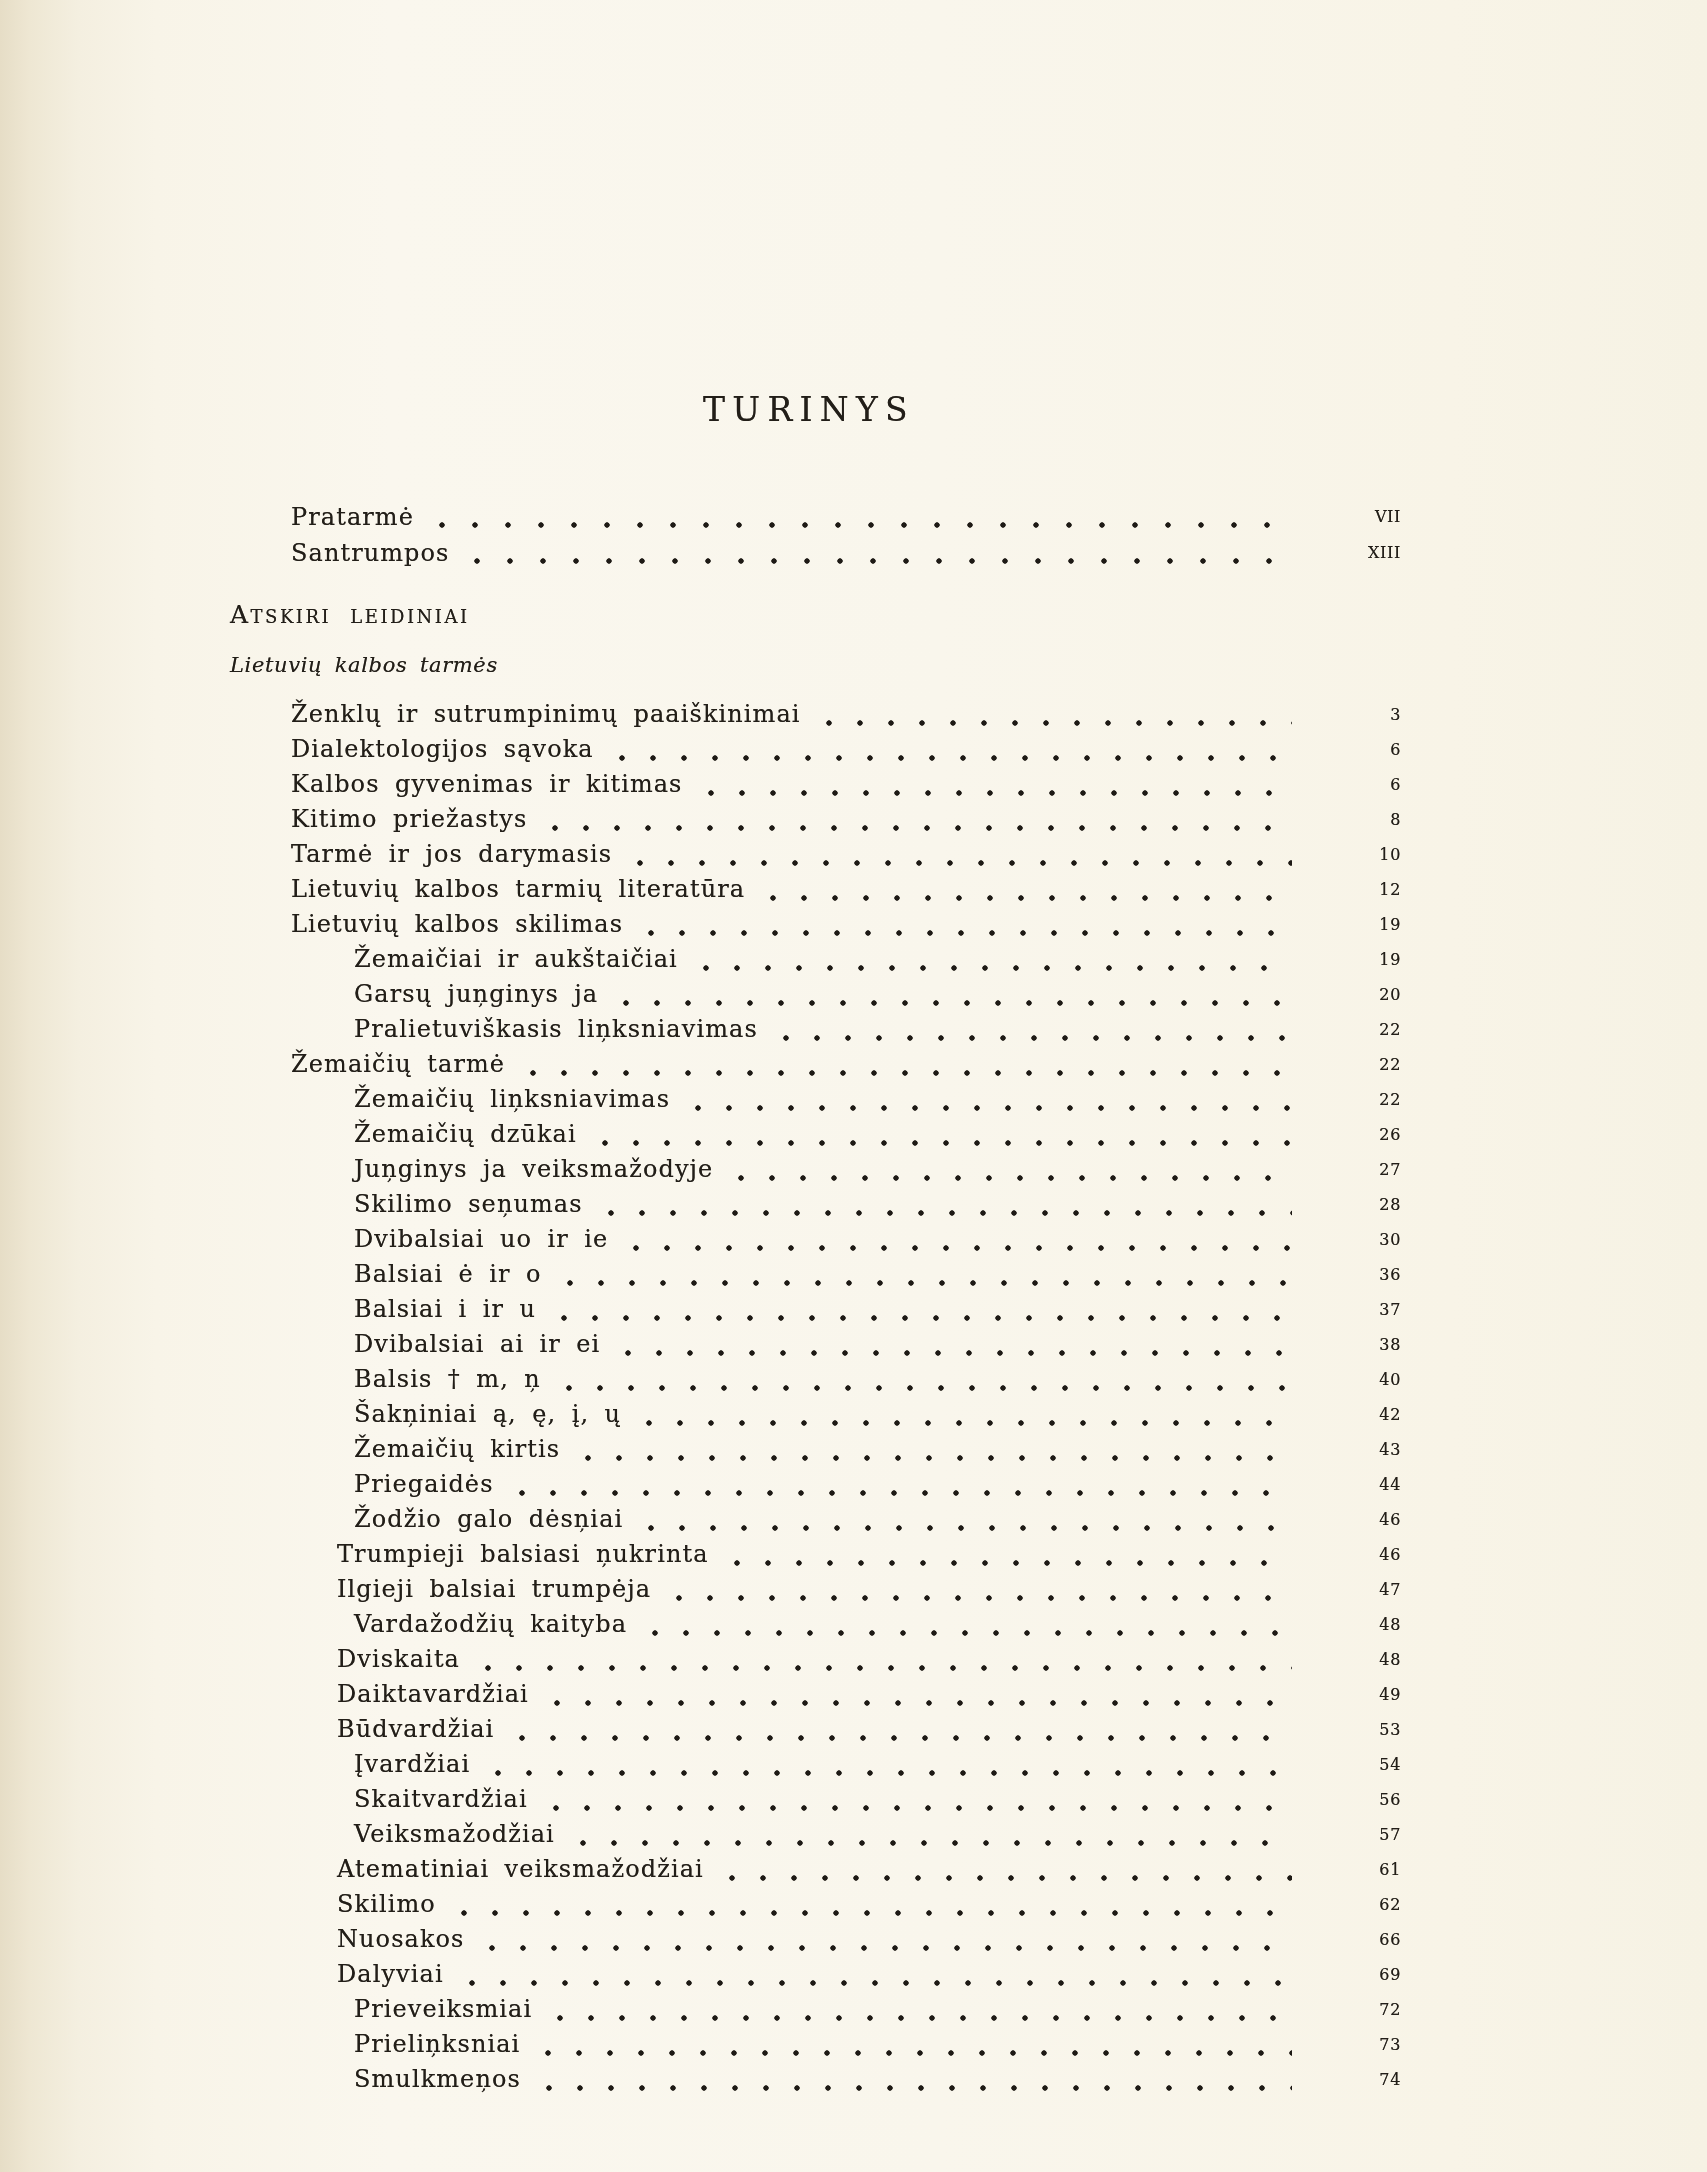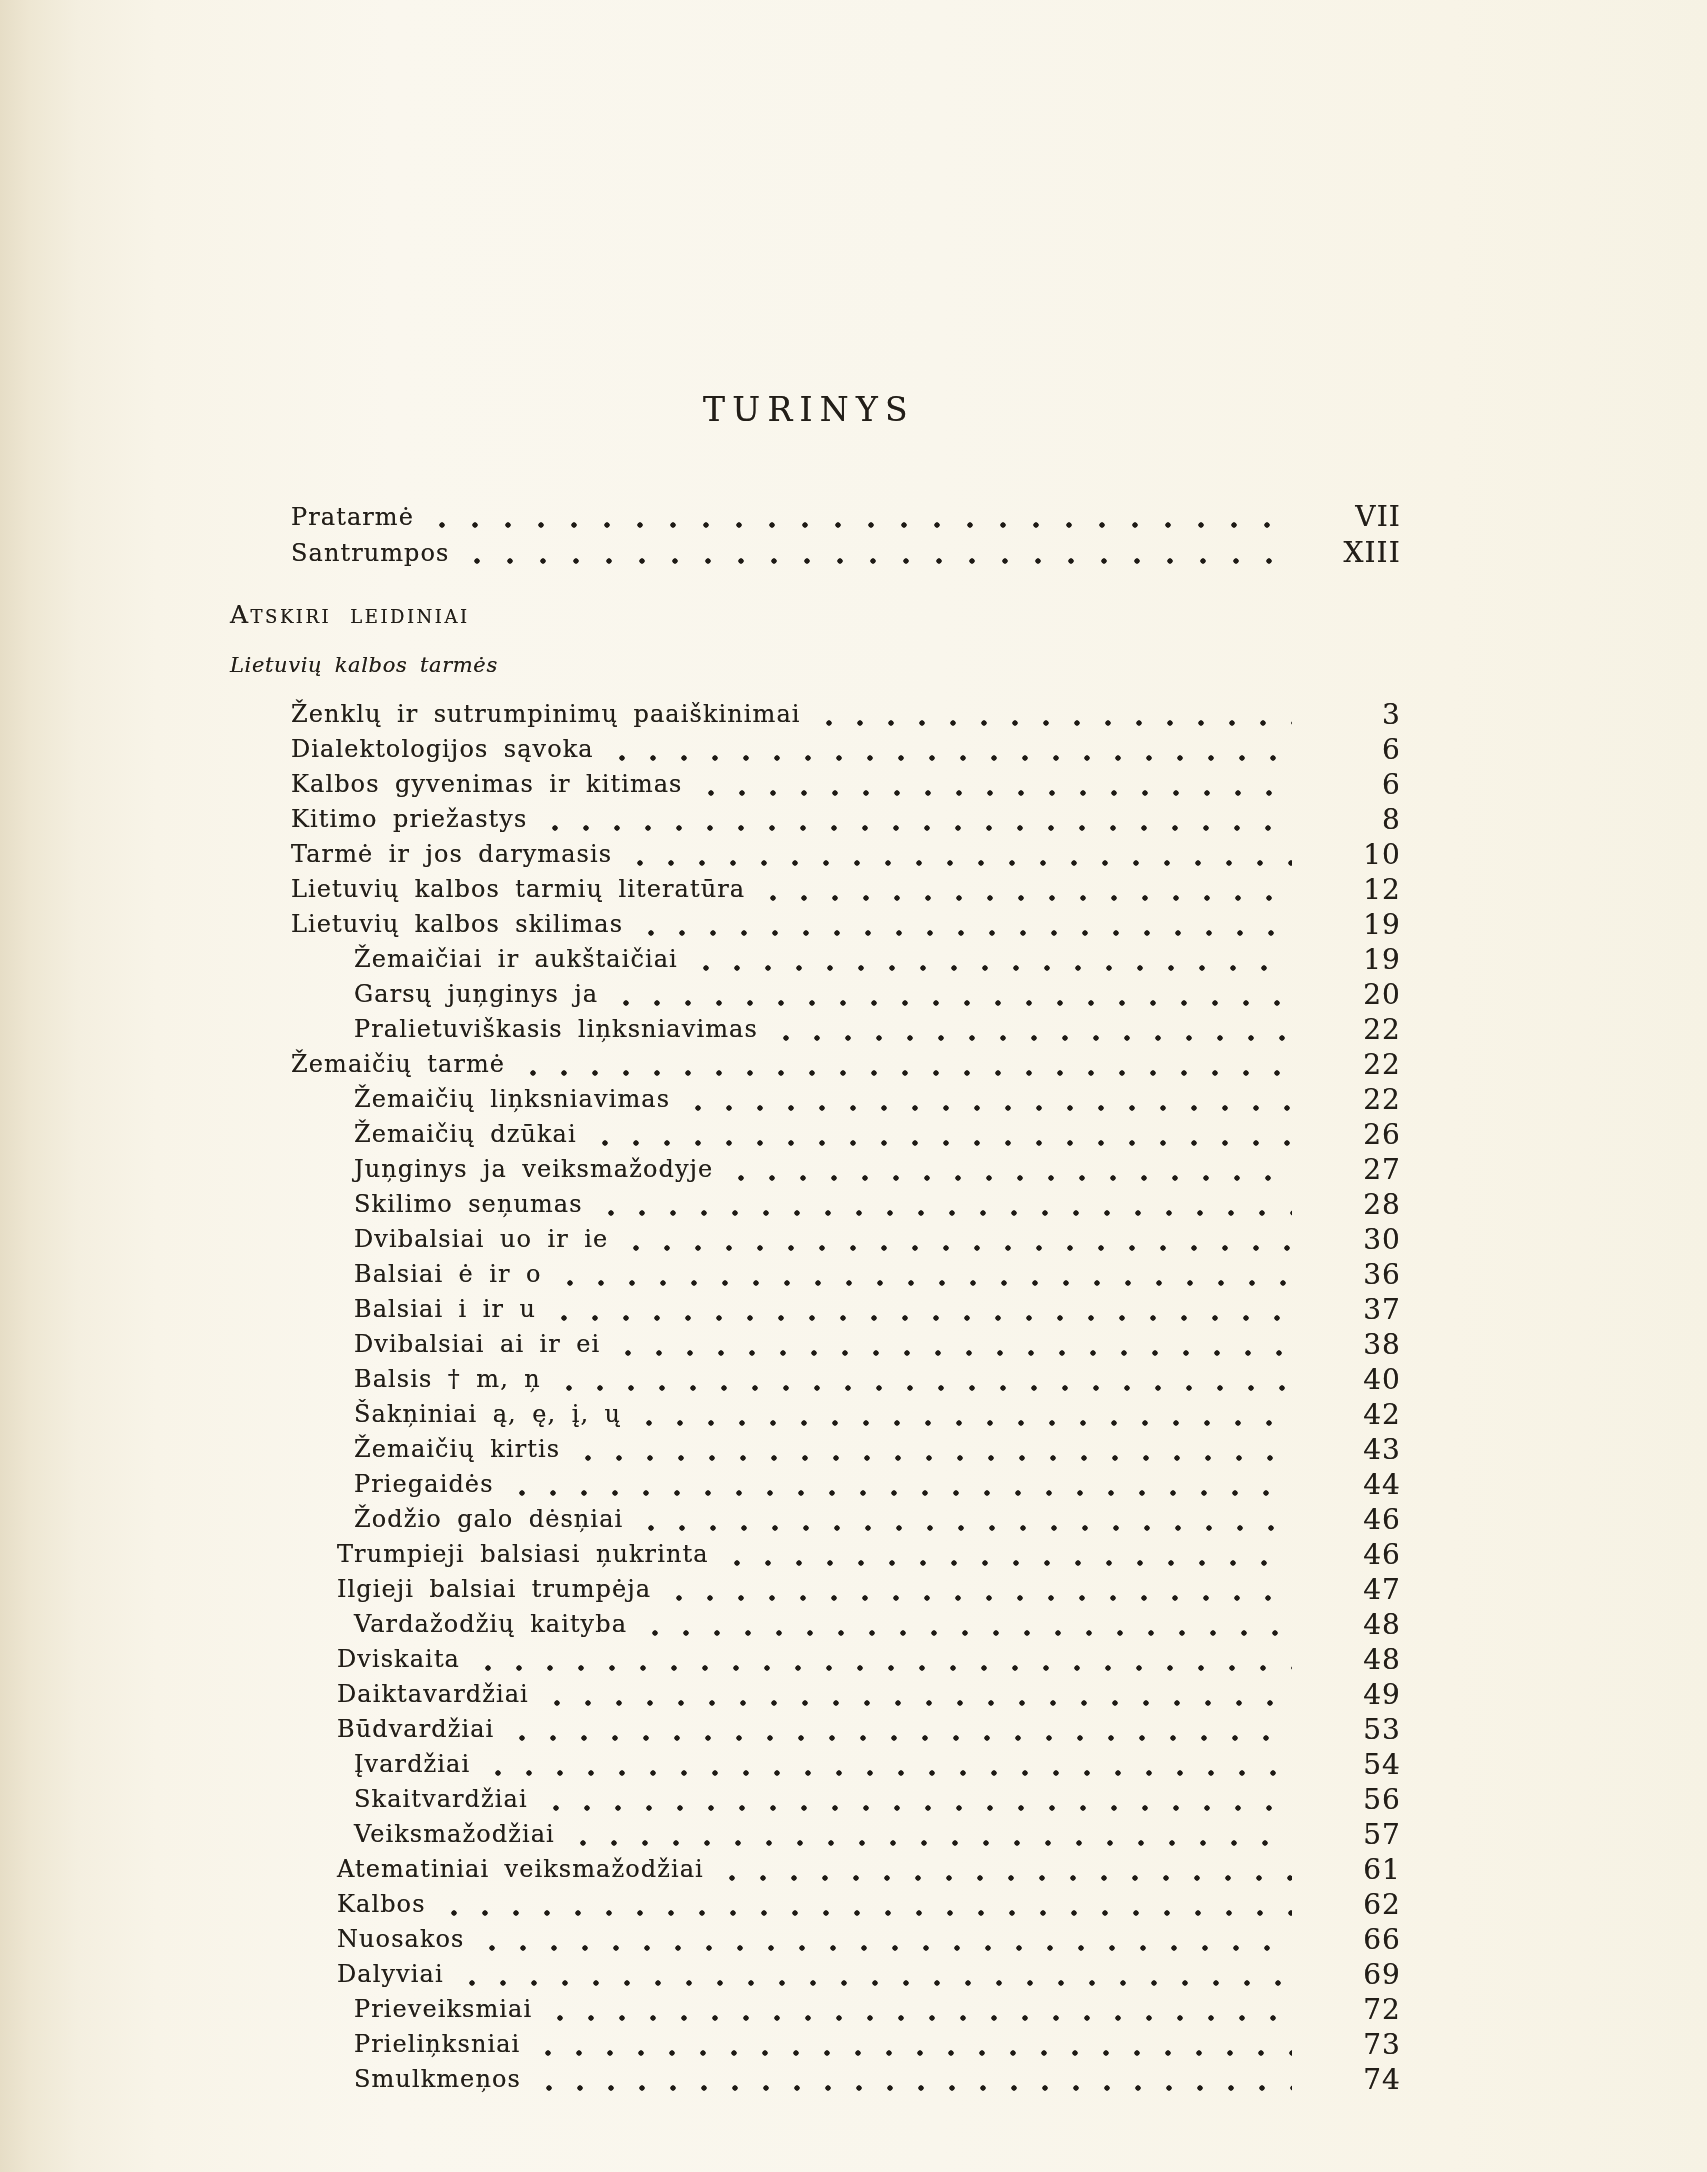--- a/index.html
+++ b/index.html
@@ -52,7 +52,7 @@
   .pagenum {
     flex: 0 0 104px;
     text-align: right;
-    font-size: 28px;
+    font-size: 16px;
     letter-spacing: .04em;
     white-space: nowrap;
   }

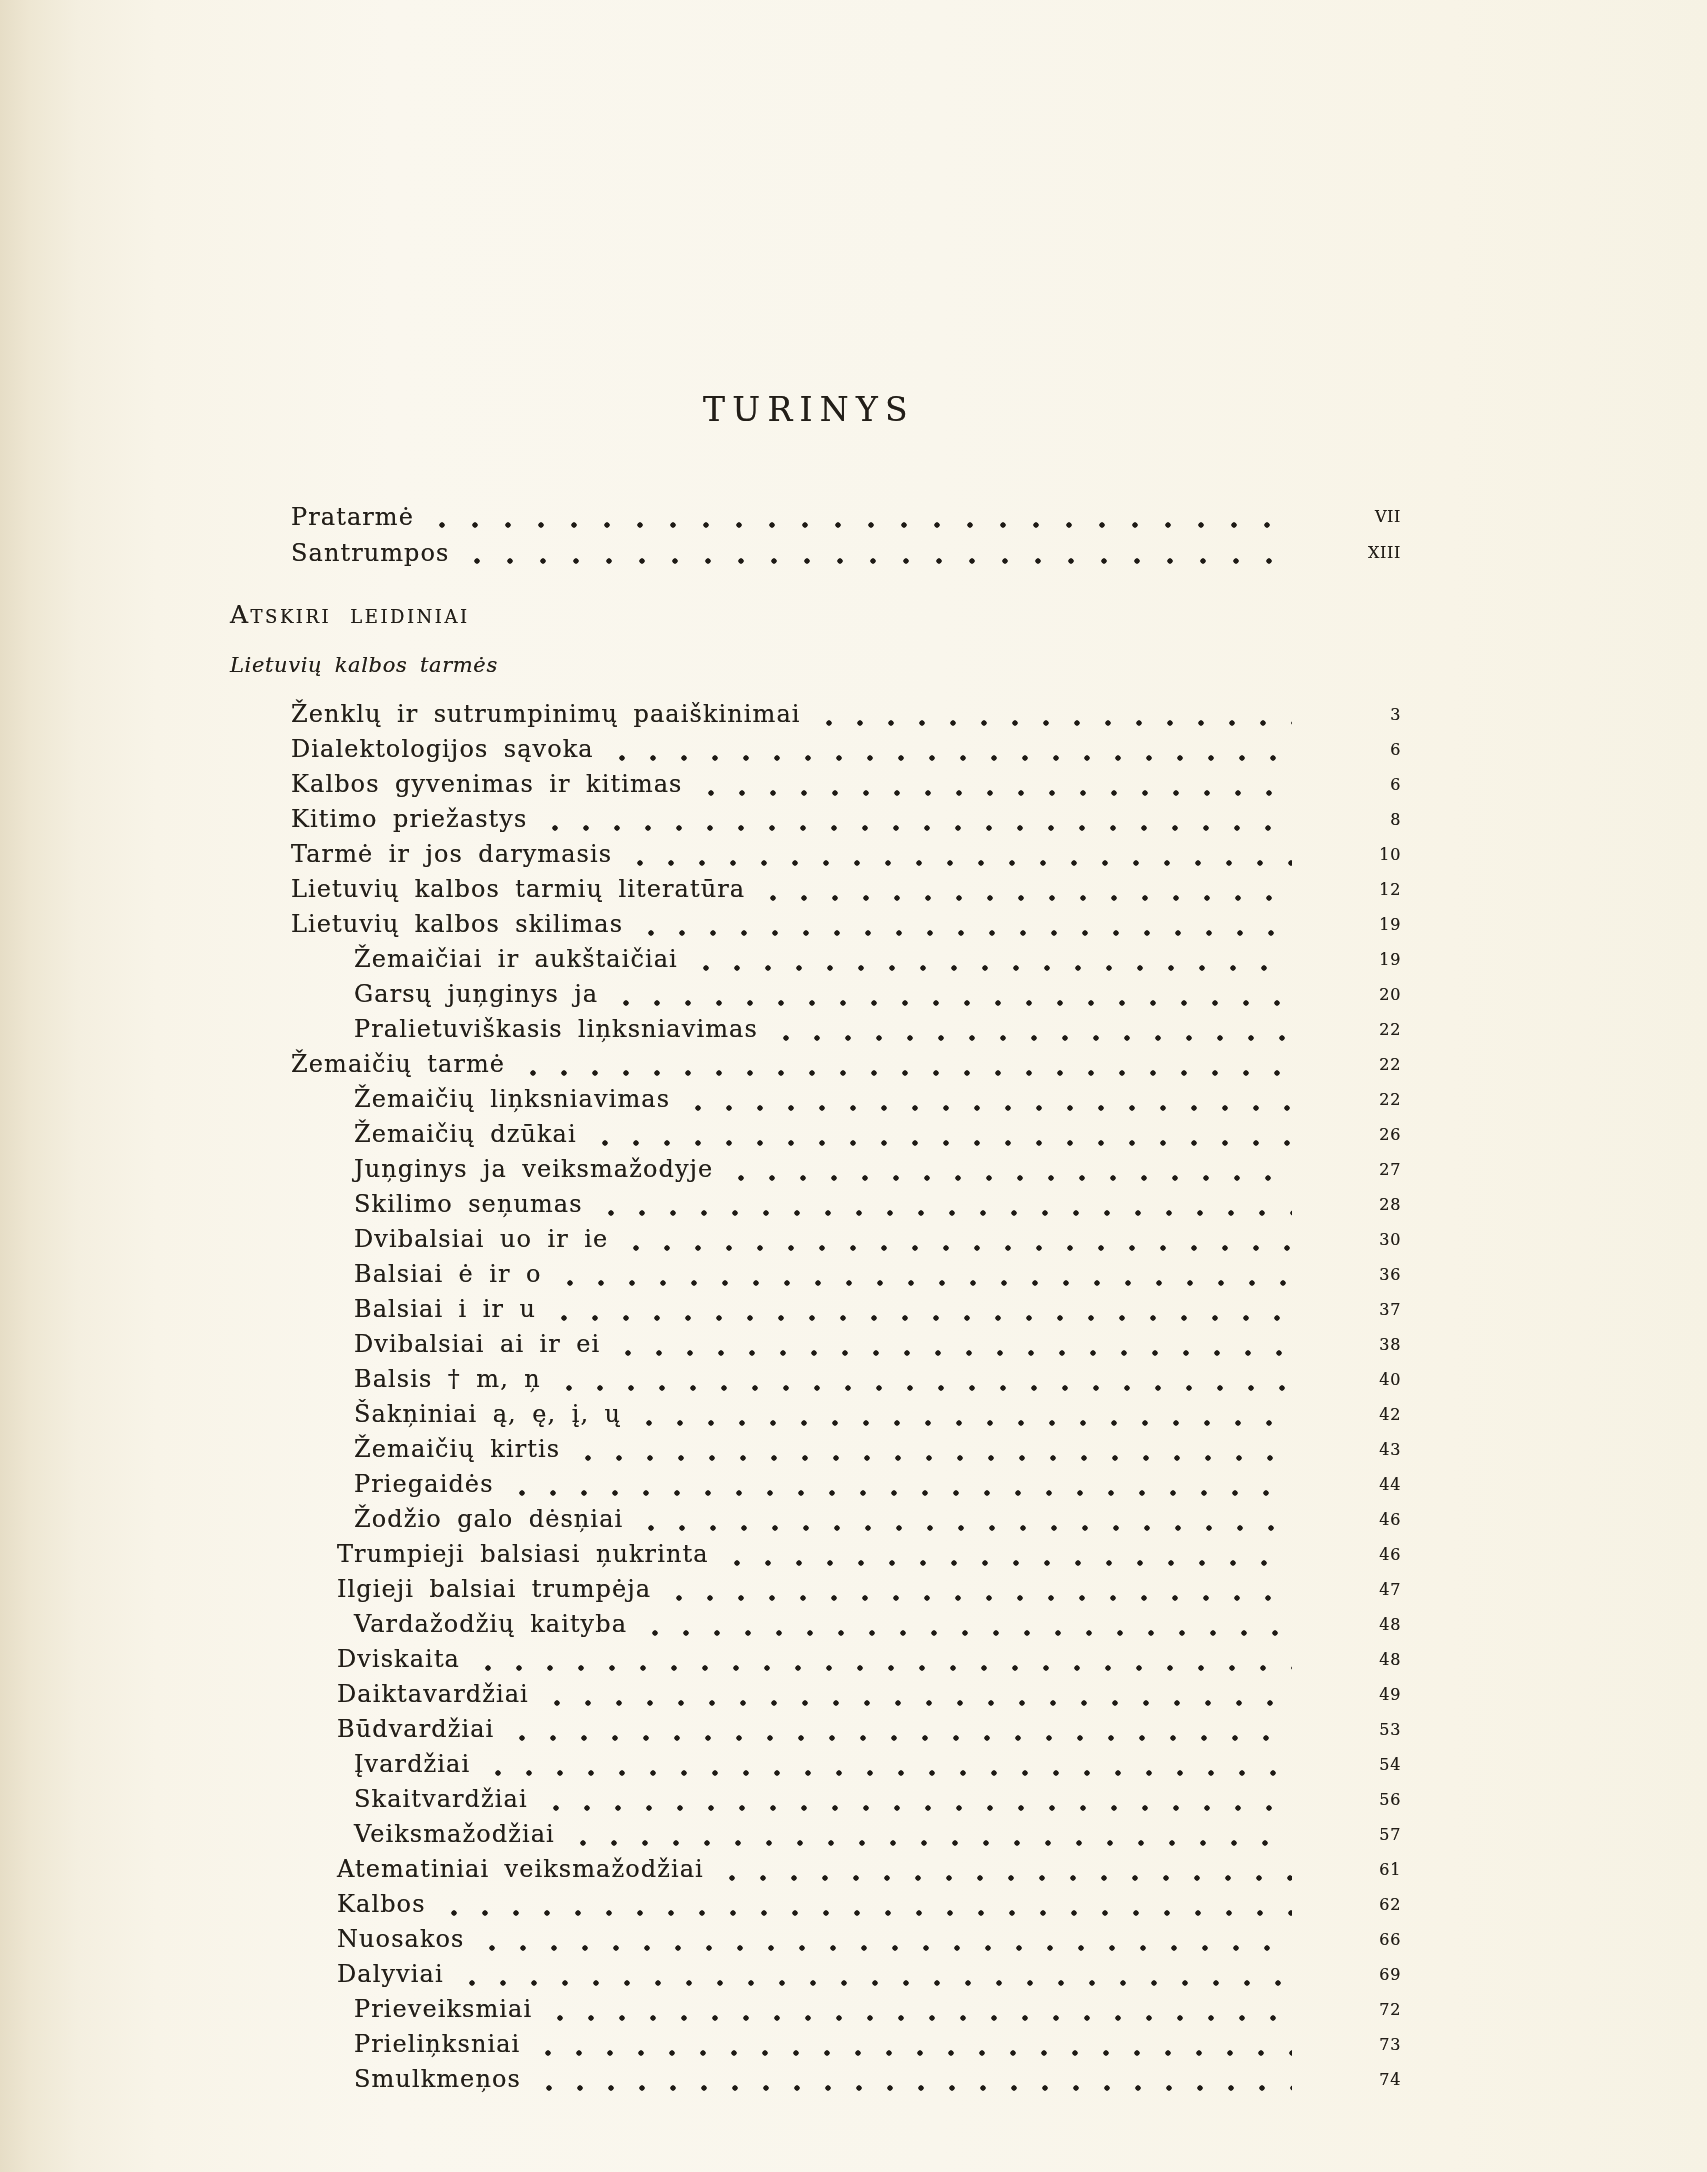--- a/index.html
+++ b/index.html
@@ -271,7 +271,7 @@
     <span class="pagenum">61</span>
   </div>
       <div class="row indent-3">
-    <span class="label">Kalbos</span>
+    <span class="label">Skilimo</span>
     <span class="leader"></span>
     <span class="pagenum">62</span>
   </div>

